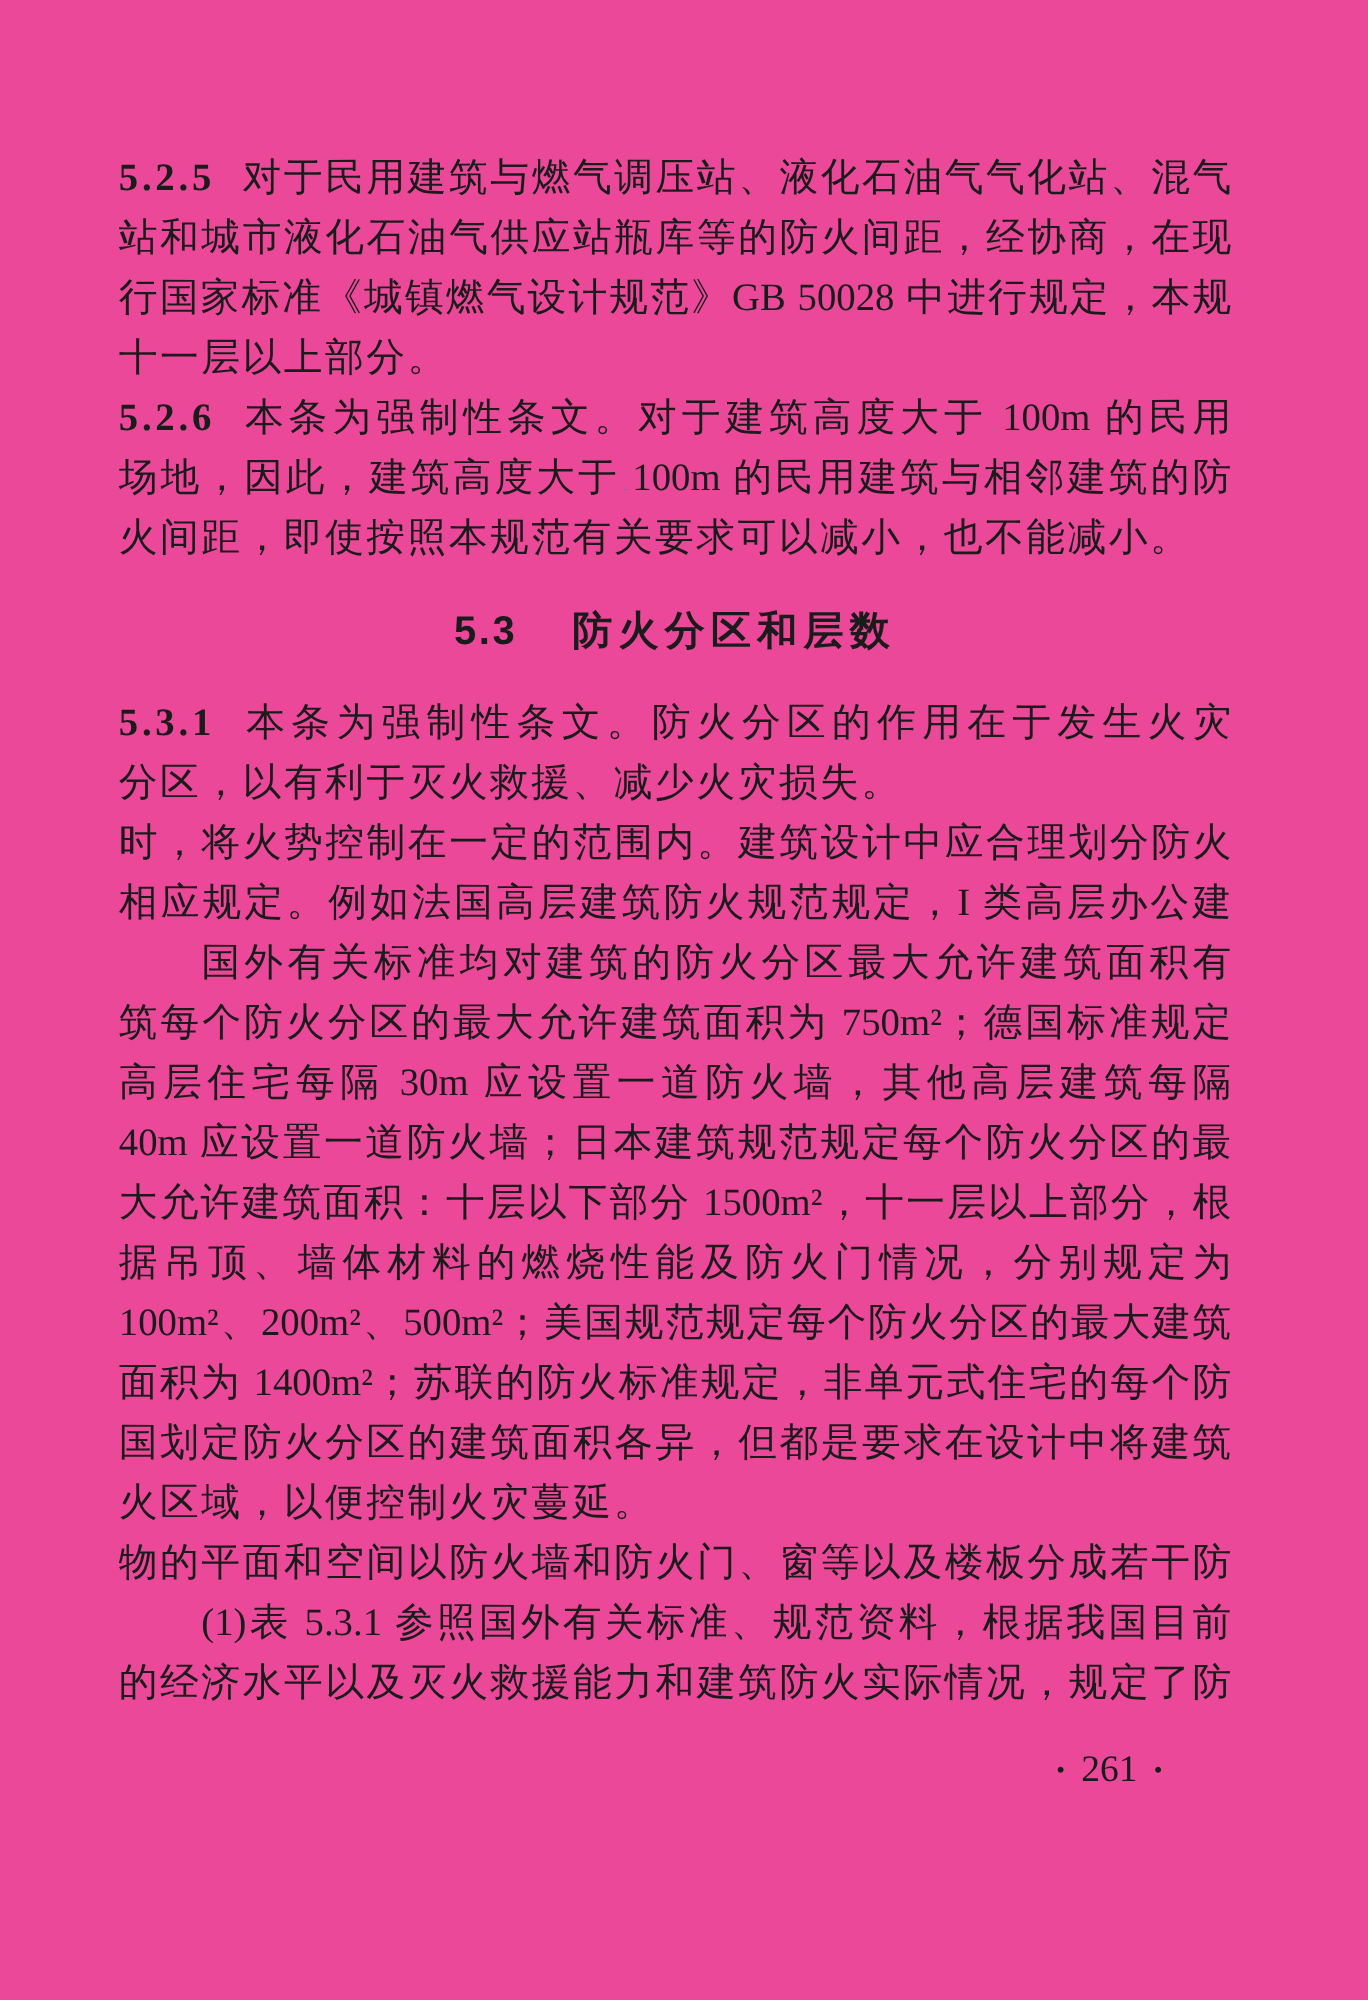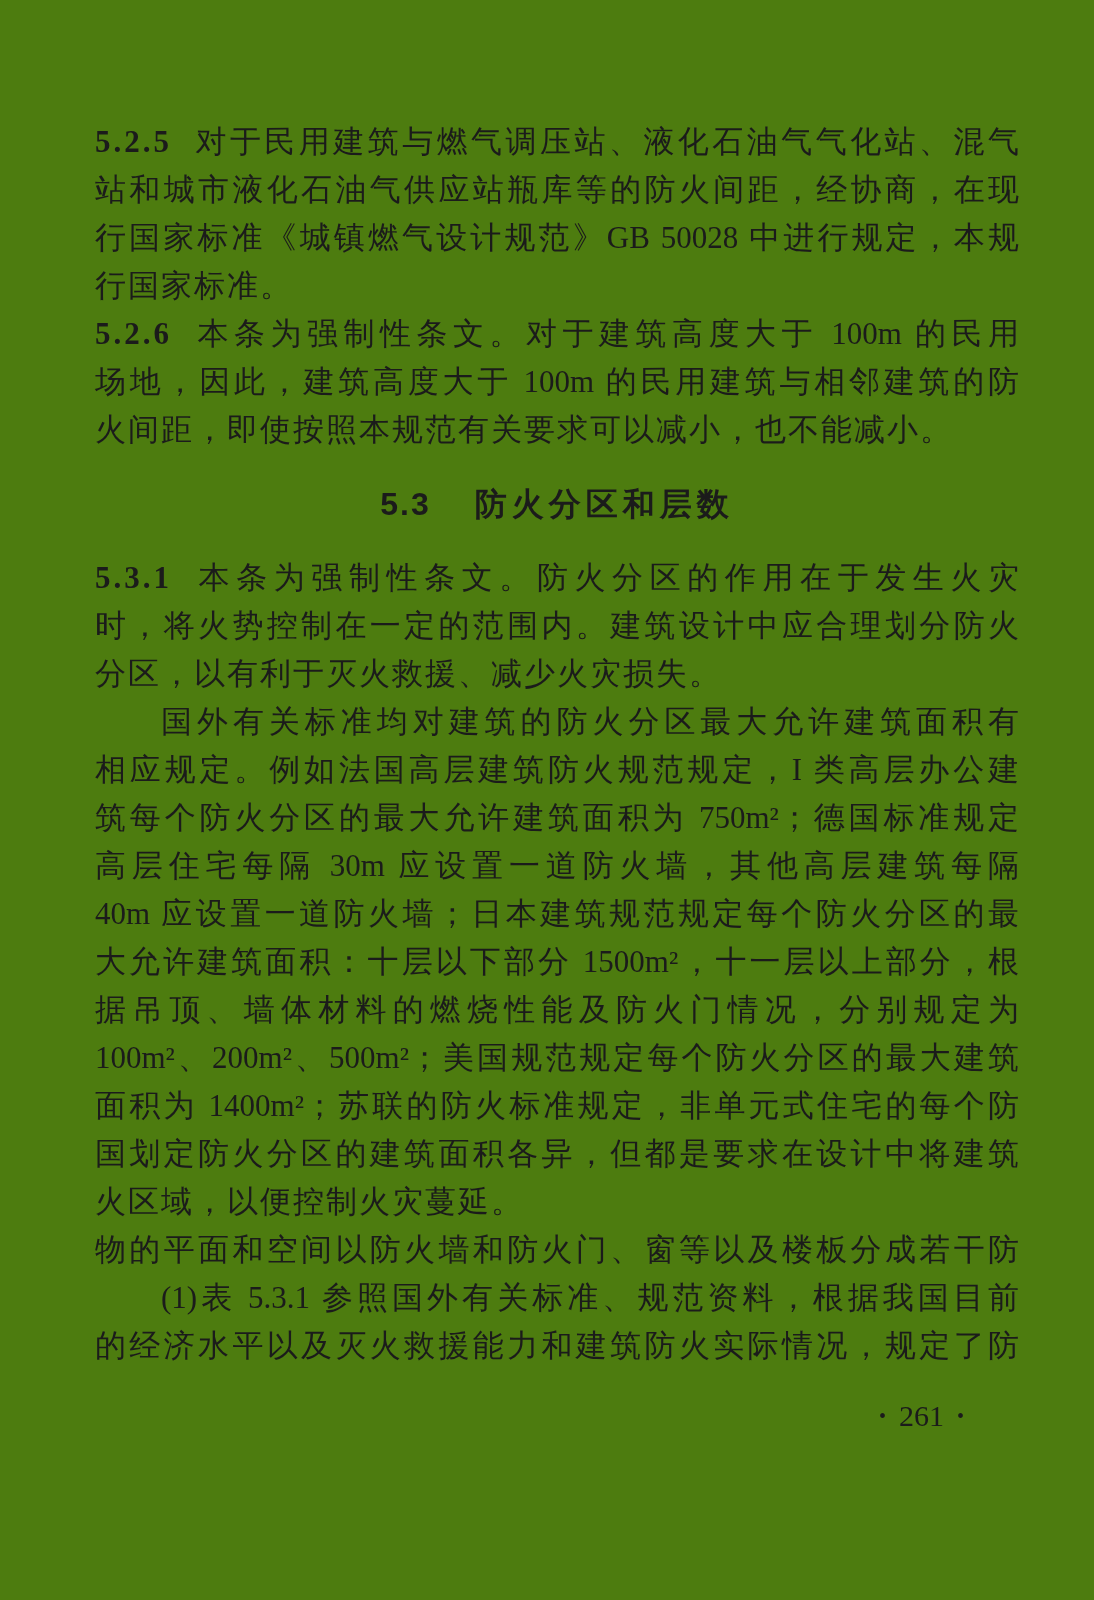--- a/index.html
+++ b/index.html
@@ -9,9 +9,9 @@
     width: 1094px;
     height: 1600px;
     box-sizing: border-box;
-    background: #4d7c0f;
+    background: #ec4899;
     color: #1b1b1b;
-    padding: 118px 75px 0 95px;
+    padding: 118px 109px 0 95px;
     font-family: "Liberation Serif", "DejaVu Serif", serif;
     font-size: 31px;
     line-height: 48px;

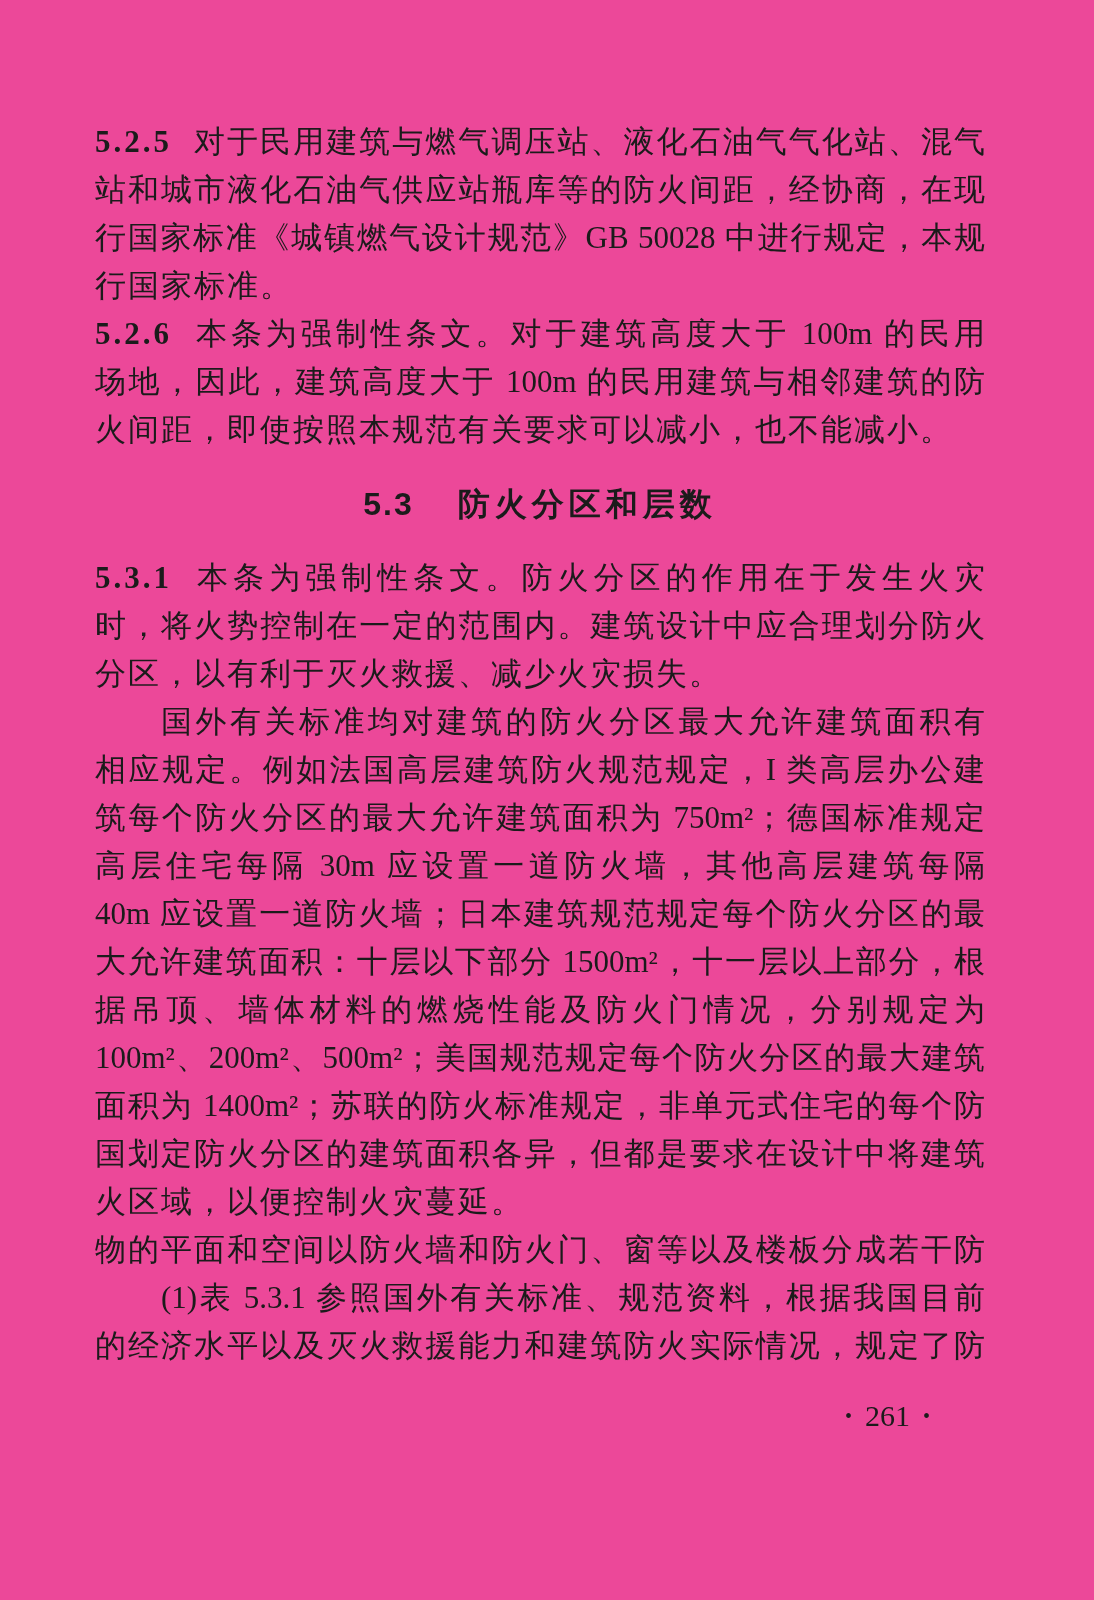--- a/index.html
+++ b/index.html
@@ -67,7 +67,7 @@
     <div class="line"><span class="num">5.2.5</span><span>对于民用建筑与燃气调压站、液化石油气气化站、混气</span></div>
     <div class="line">站和城市液化石油气供应站瓶库等的防火间距，经协商，在现</div>
     <div class="line">行国家标准《城镇燃气设计规范》GB 50028 中进行规定，本规</div>
-    <div class="line end">行国家标准。</div>
+    <div class="line end">十一层以上部分。</div>
   </section>
 
   <section>

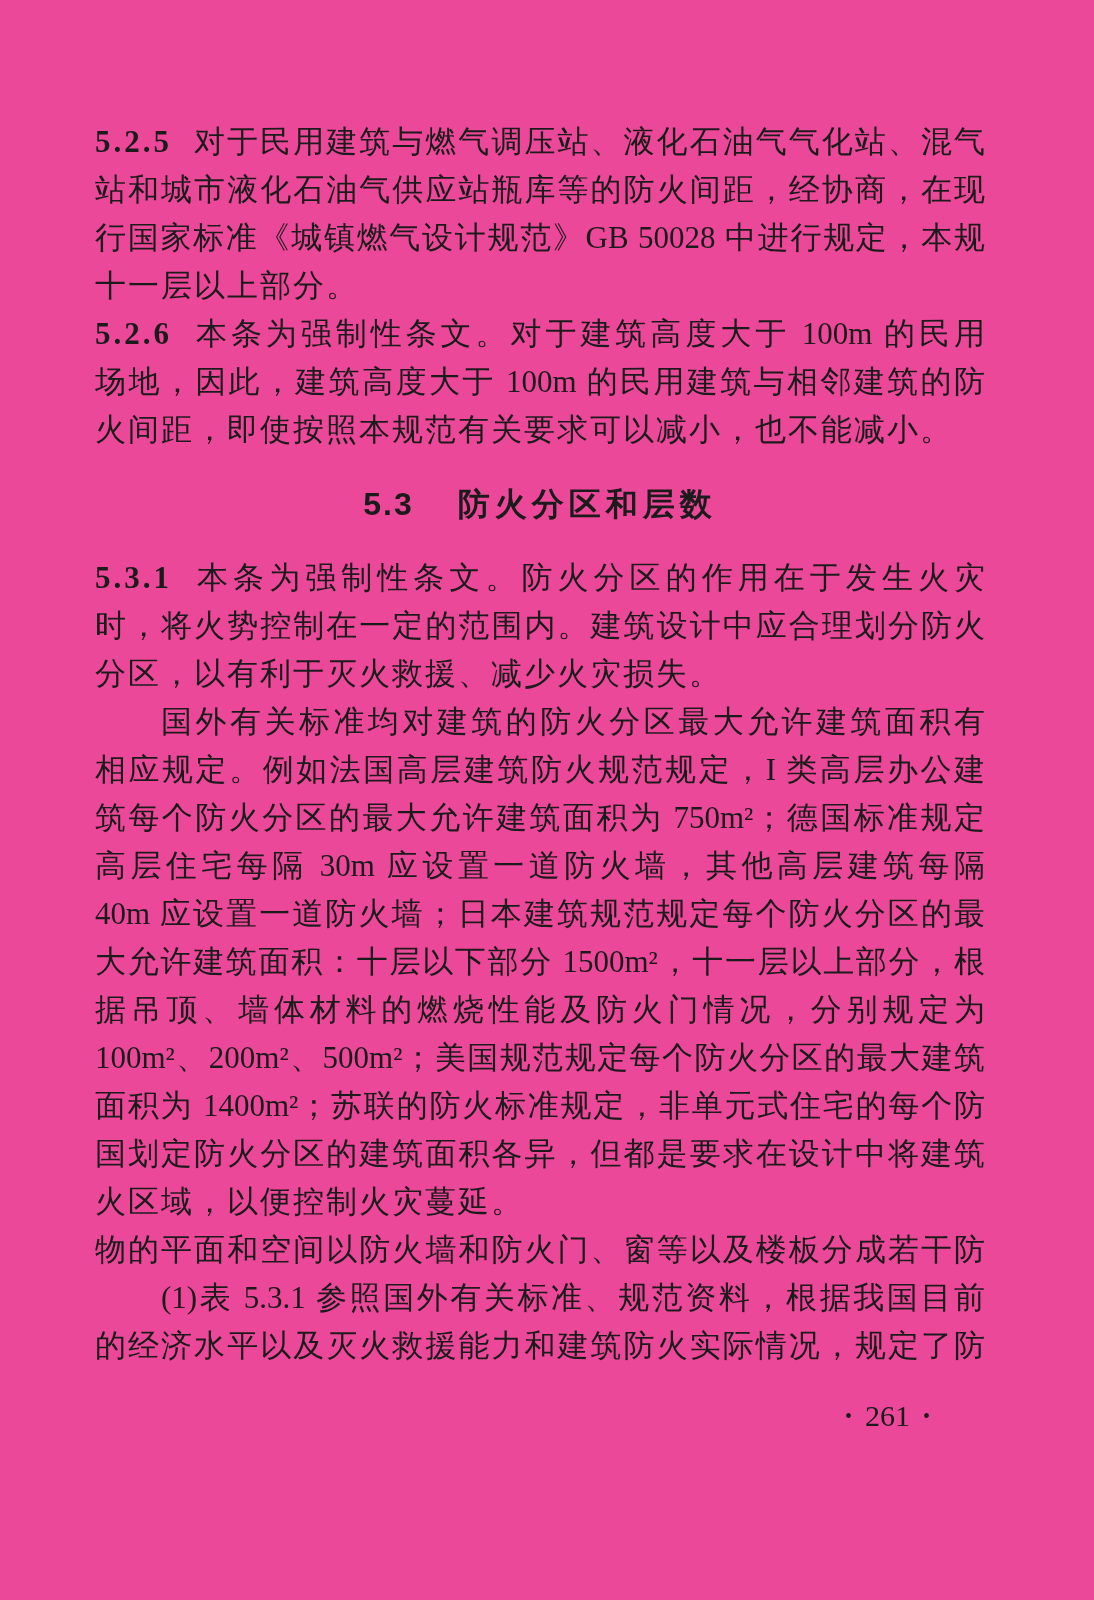--- a/index.html
+++ b/index.html
@@ -82,8 +82,8 @@
 
   <section>
     <div class="line"><span class="num">5.3.1</span><span>本条为强制性条文。防火分区的作用在于发生火灾</span></div>
+    <div class="line end">分区，以有利于灭火救援、减少火灾损失。</div>
     <div class="line">时，将火势控制在一定的范围内。建筑设计中应合理划分防火</div>
-    <div class="line end">分区，以有利于灭火救援、减少火灾损失。</div>
   </section>
 
   <section>

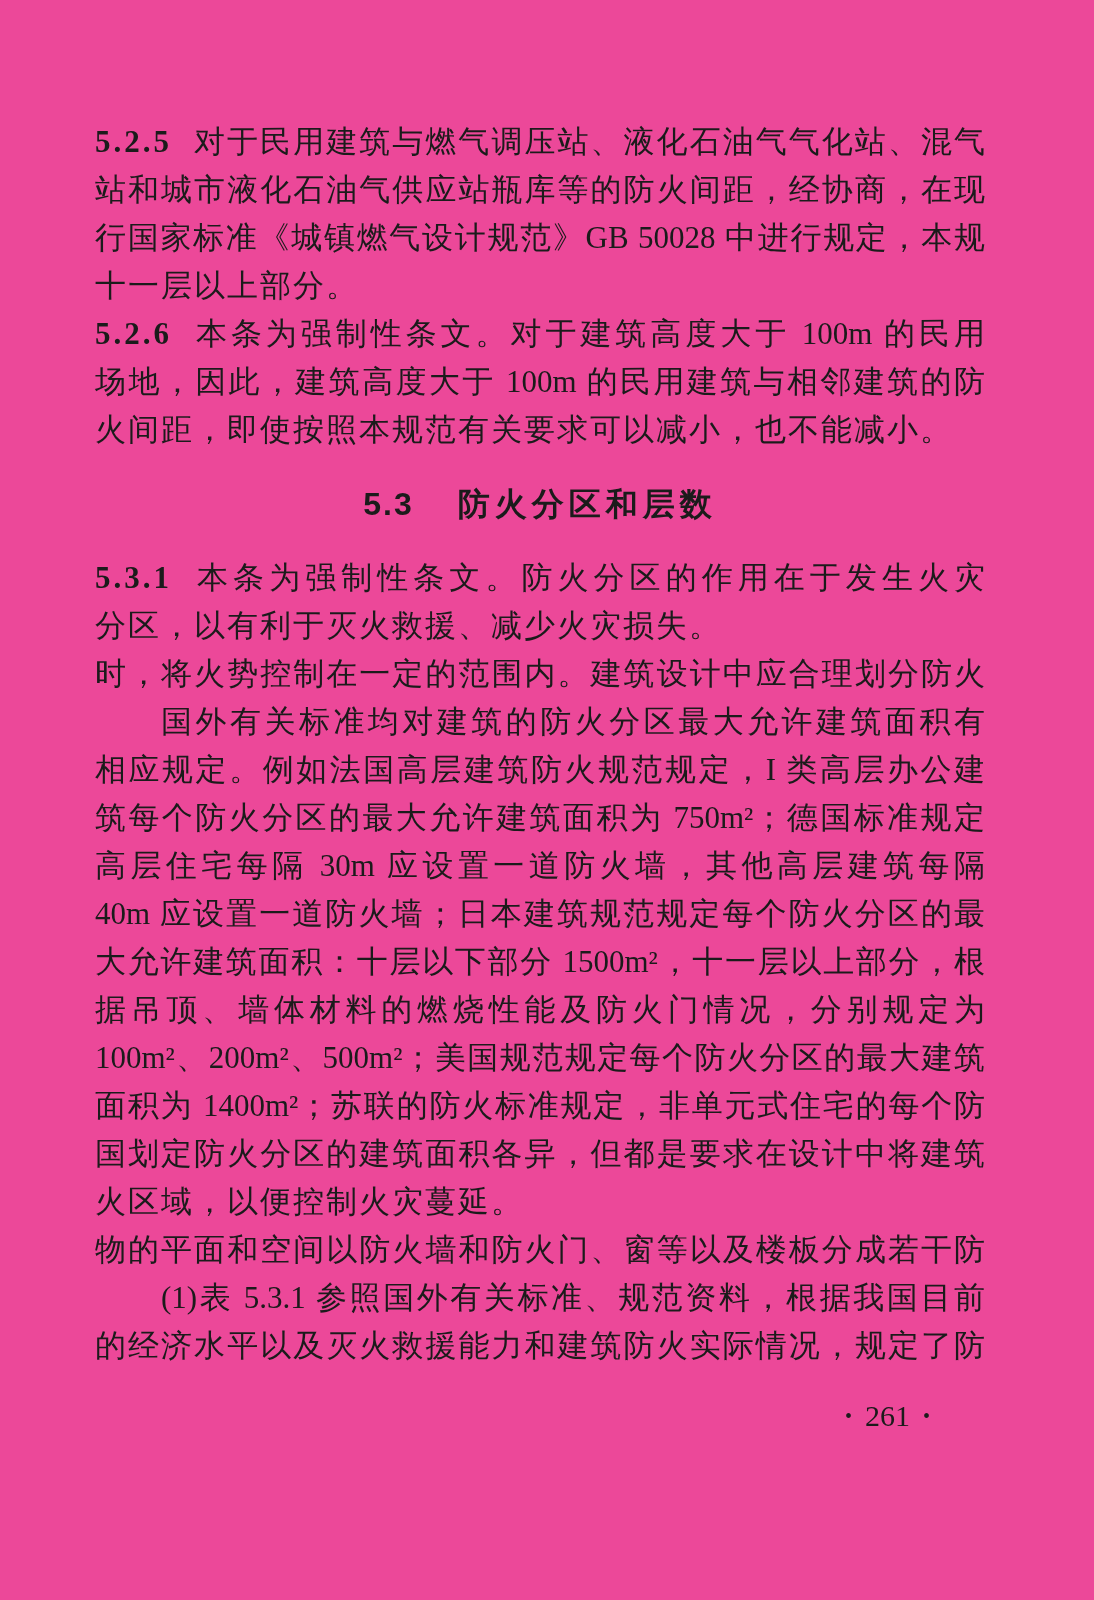--- a/index.html
+++ b/index.html
@@ -87,8 +87,8 @@
   </section>
 
   <section>
+    <div class="line">相应规定。例如法国高层建筑防火规范规定，I 类高层办公建</div>
     <div class="line ind">国外有关标准均对建筑的防火分区最大允许建筑面积有</div>
-    <div class="line">相应规定。例如法国高层建筑防火规范规定，I 类高层办公建</div>
     <div class="line">筑每个防火分区的最大允许建筑面积为 750m²；德国标准规定</div>
     <div class="line">高层住宅每隔 30m 应设置一道防火墙，其他高层建筑每隔</div>
     <div class="line">40m 应设置一道防火墙；日本建筑规范规定每个防火分区的最</div>

